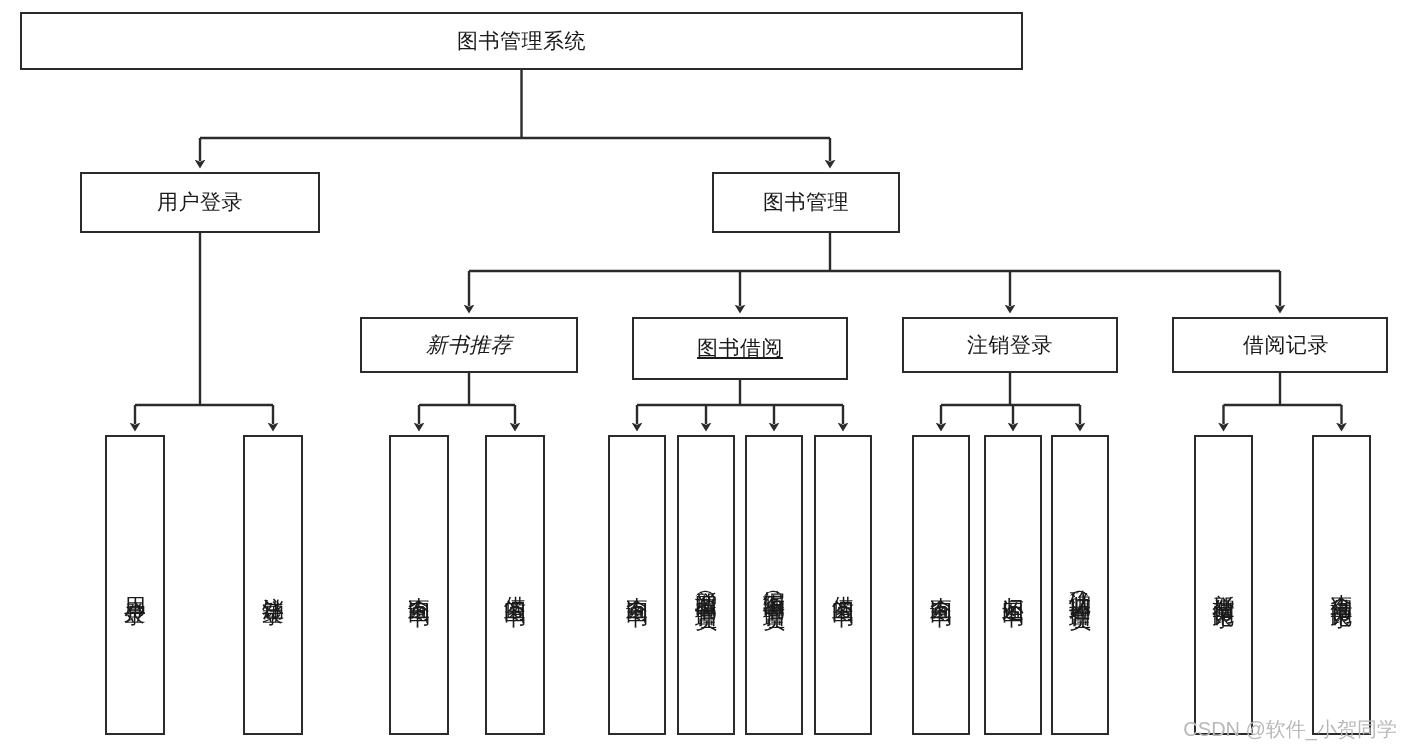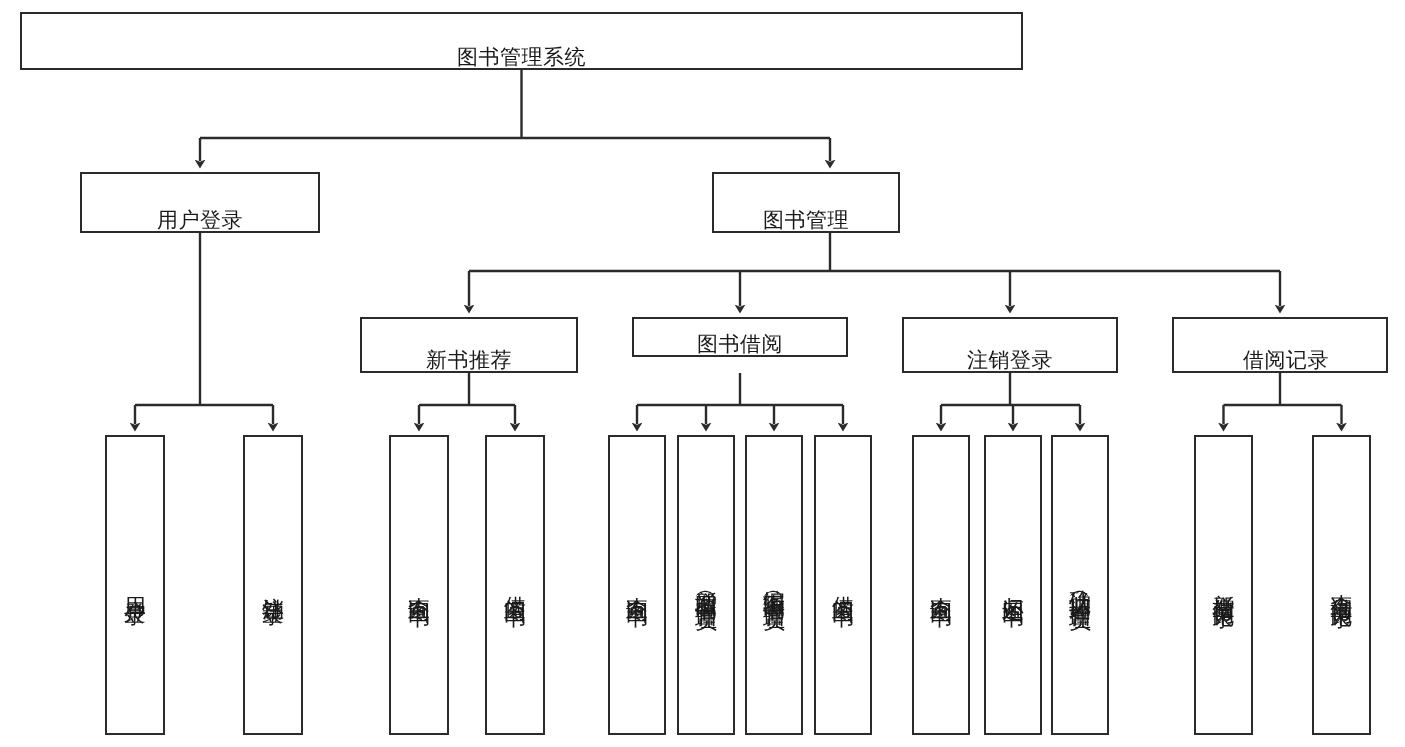--- a/index.html
+++ b/index.html
@@ -29,7 +29,7 @@
     border: 2px solid #2b2b2b;
     background: #ffffff;
     display: flex;
-    align-items: flex-end;
+    align-items: center;
     justify-content: center;
     color: #1a1a1a;
     z-index: 2;

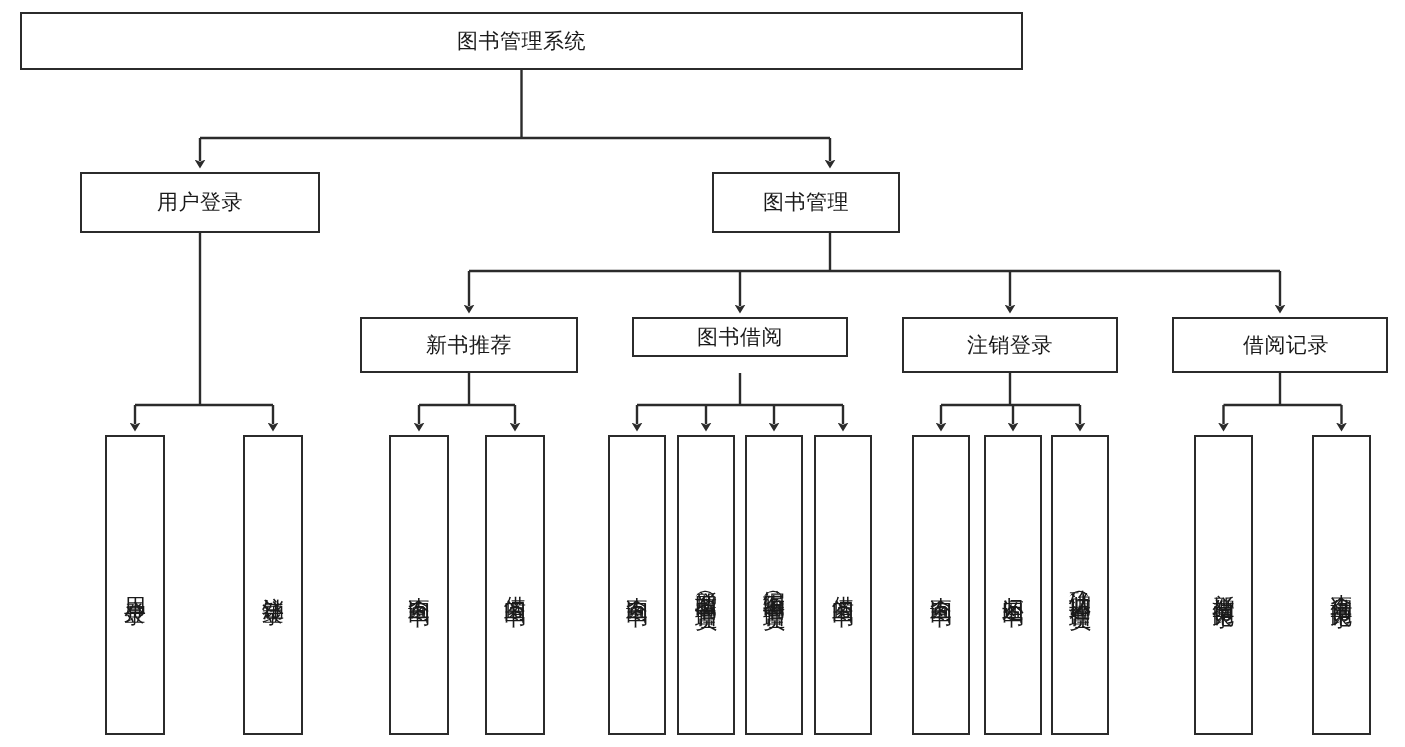--- a/index.html
+++ b/index.html
@@ -127,7 +127,7 @@
       <div class="node horiz" style="left: 712px; top: 172px; width: 188px; height: 61px;">
         <span class="label">图书管理</span>
       </div>
-      <div class="node horiz" style="left: 360px; top: 317px; width: 218px; height: 56px;">
+      <div class="node horiz" style="left: 360px; top: 317px; width: 218px; height: 56px; font-style: italic;">
         <span class="label">新书推荐</span>
       </div>
       <div class="node horiz" style="left: 632px; top: 317px; width: 216px; height: 40px;">

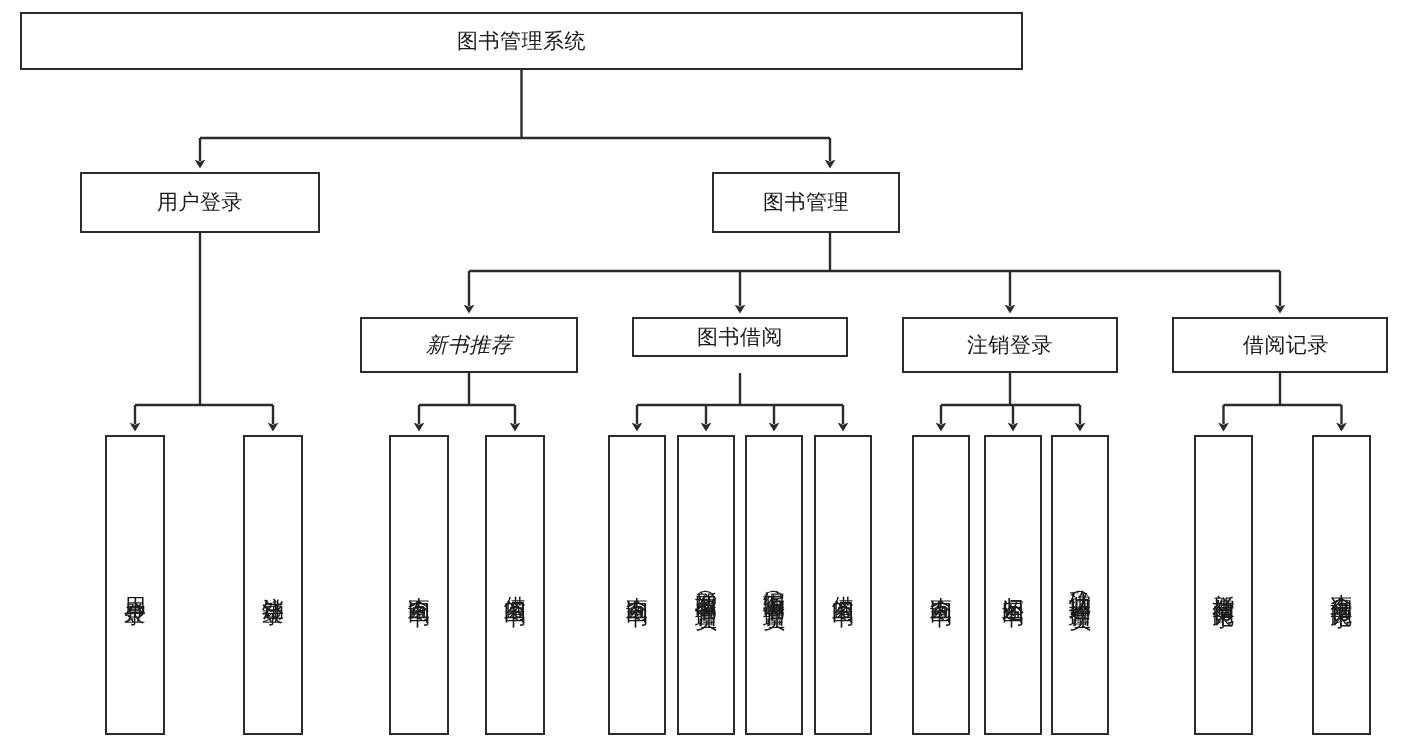--- a/index.html
+++ b/index.html
@@ -130,7 +130,7 @@
       <div class="node horiz" style="left: 360px; top: 317px; width: 218px; height: 56px; font-style: italic;">
         <span class="label">新书推荐</span>
       </div>
-      <div class="node horiz" style="left: 632px; top: 317px; width: 216px; height: 40px;">
+      <div class="node horiz" style="left: 632px; top: 317px; width: 216px; height: 63px; text-decoration: underline;">
         <span class="label">图书借阅</span>
       </div>
       <div class="node horiz" style="left: 902px; top: 317px; width: 216px; height: 56px;">

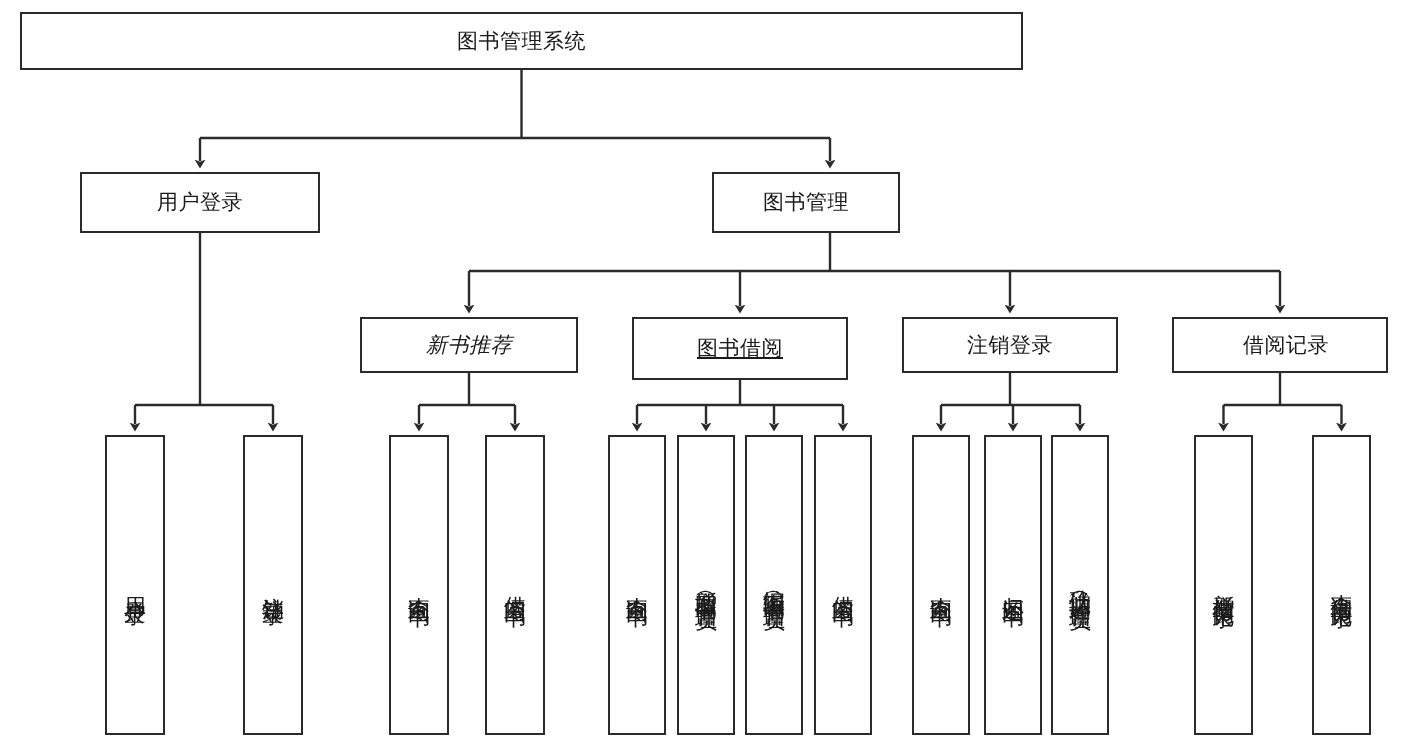--- a/index.html
+++ b/index.html
@@ -179,6 +179,7 @@
         <span class="label">查询借阅记录</span>
       </div>
     </div>
+  <div class="watermark">CSDN @软件_小贺同学</div>
 </div>
 
 </body></html>

